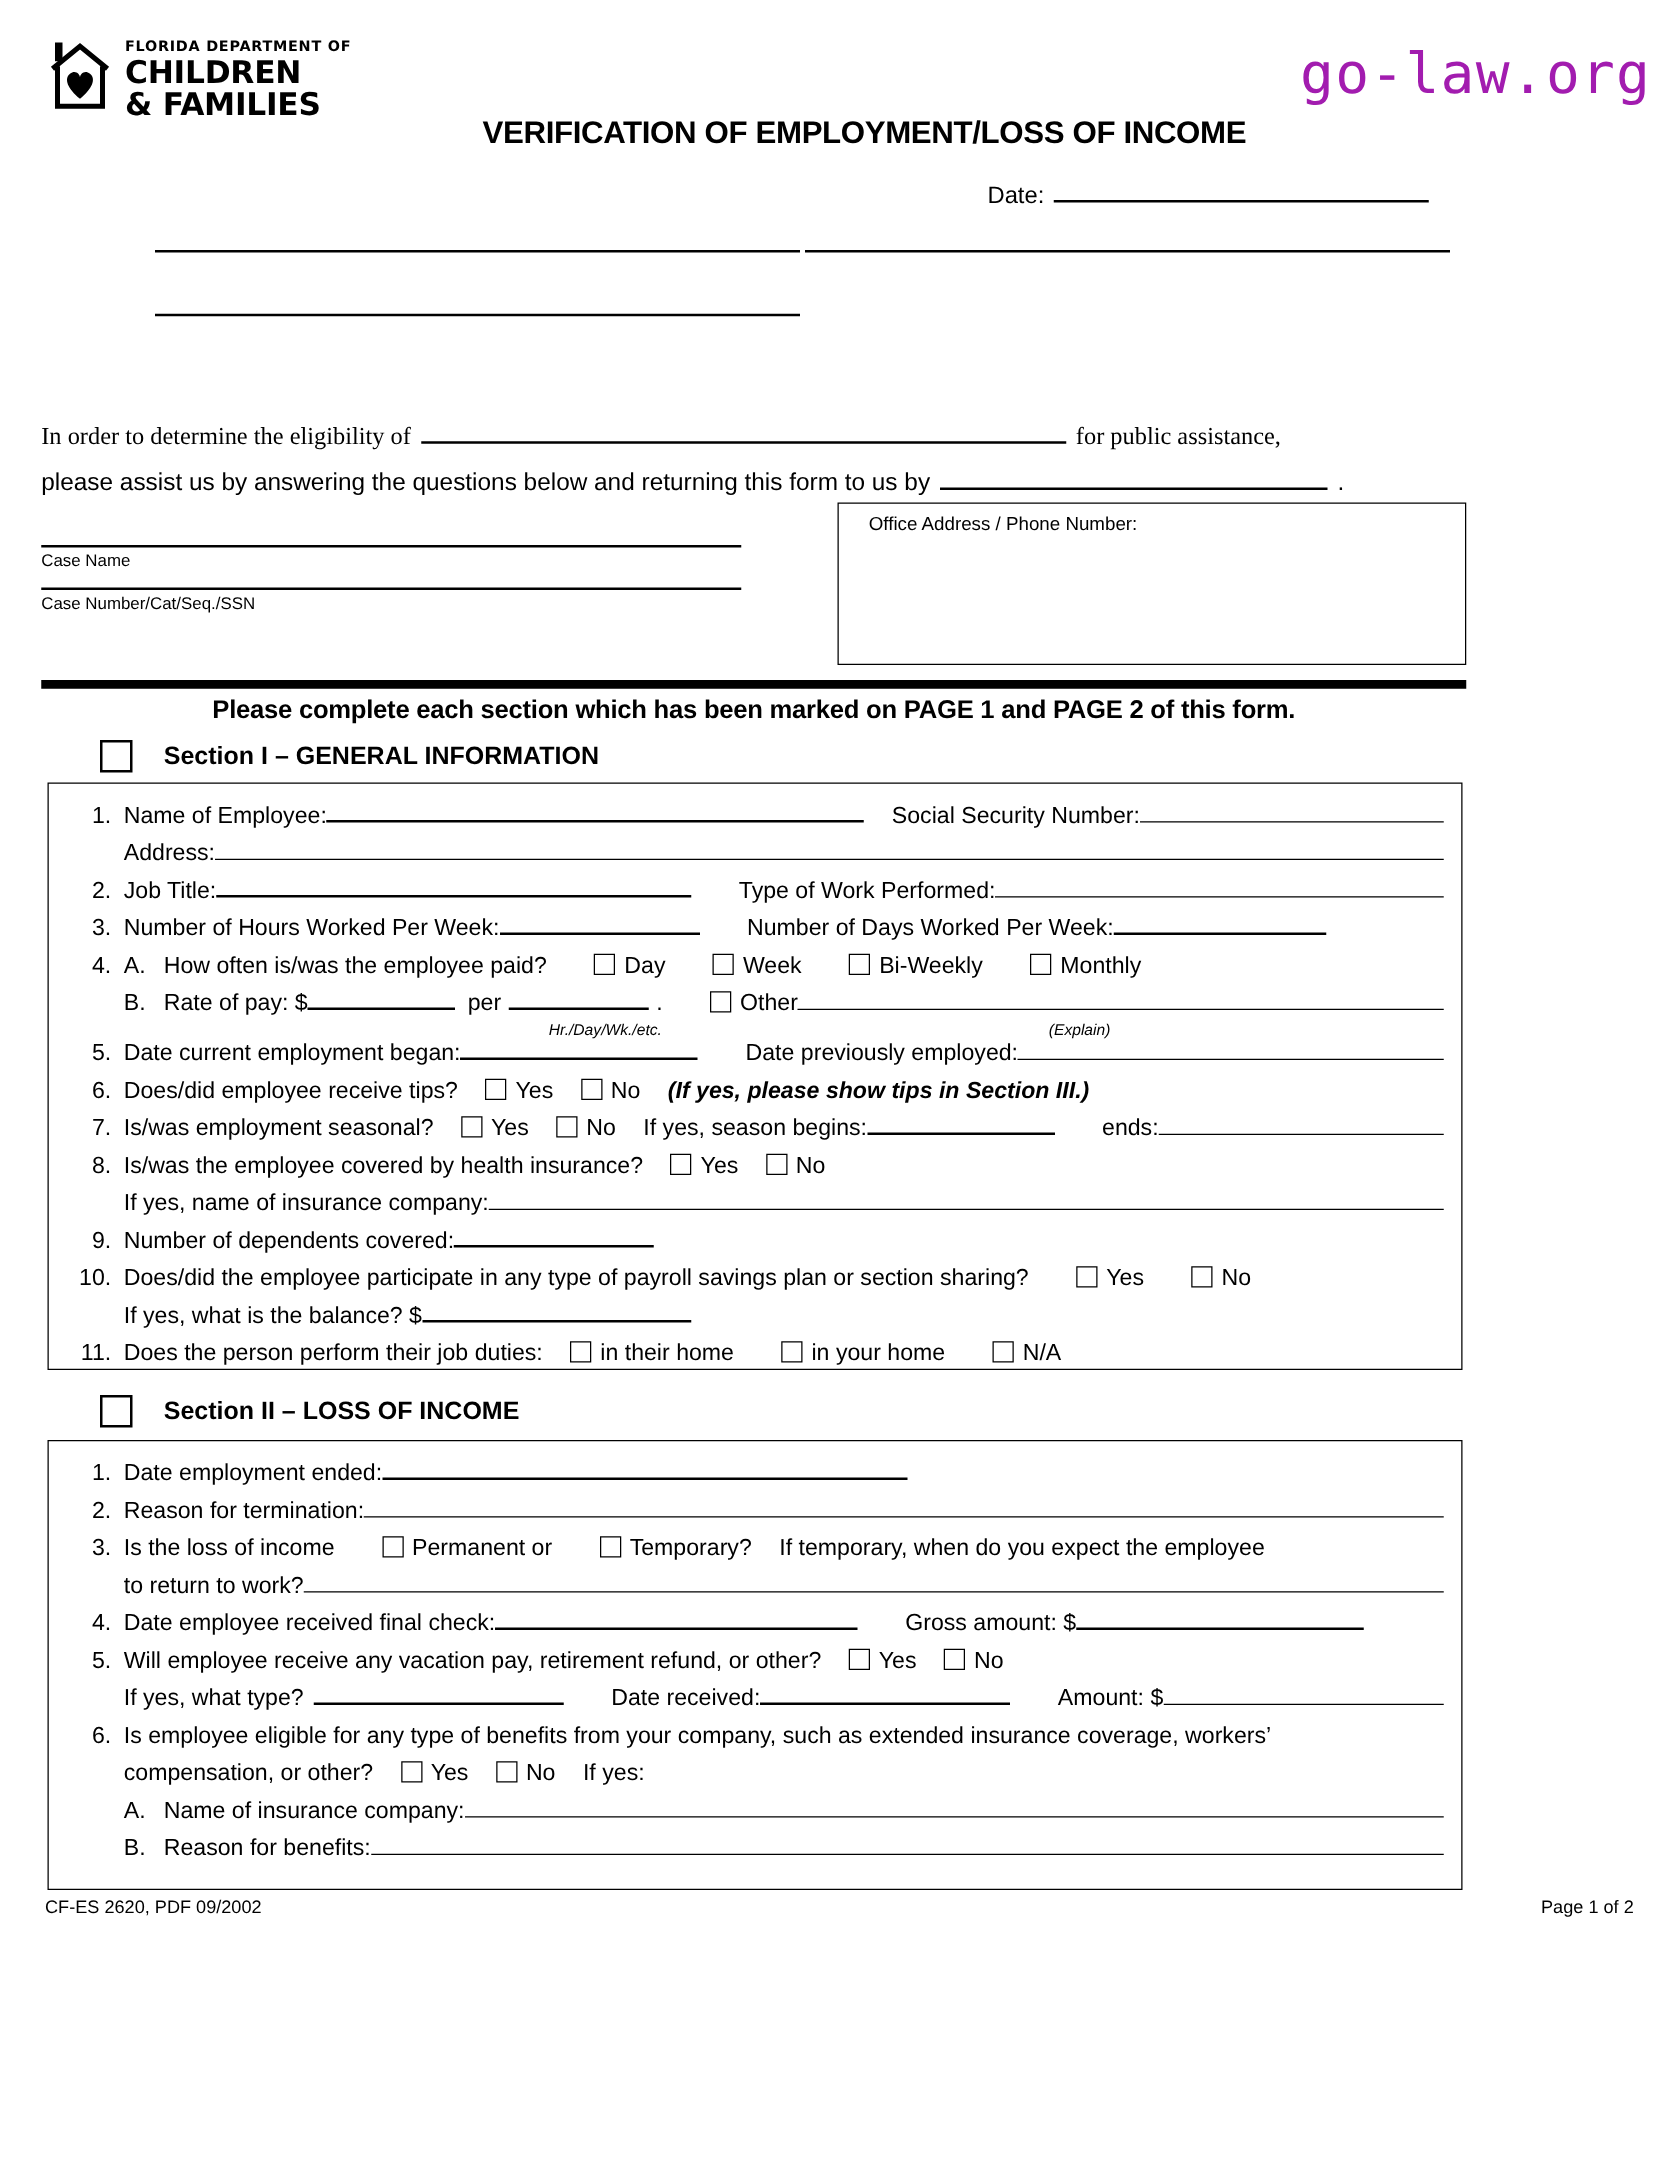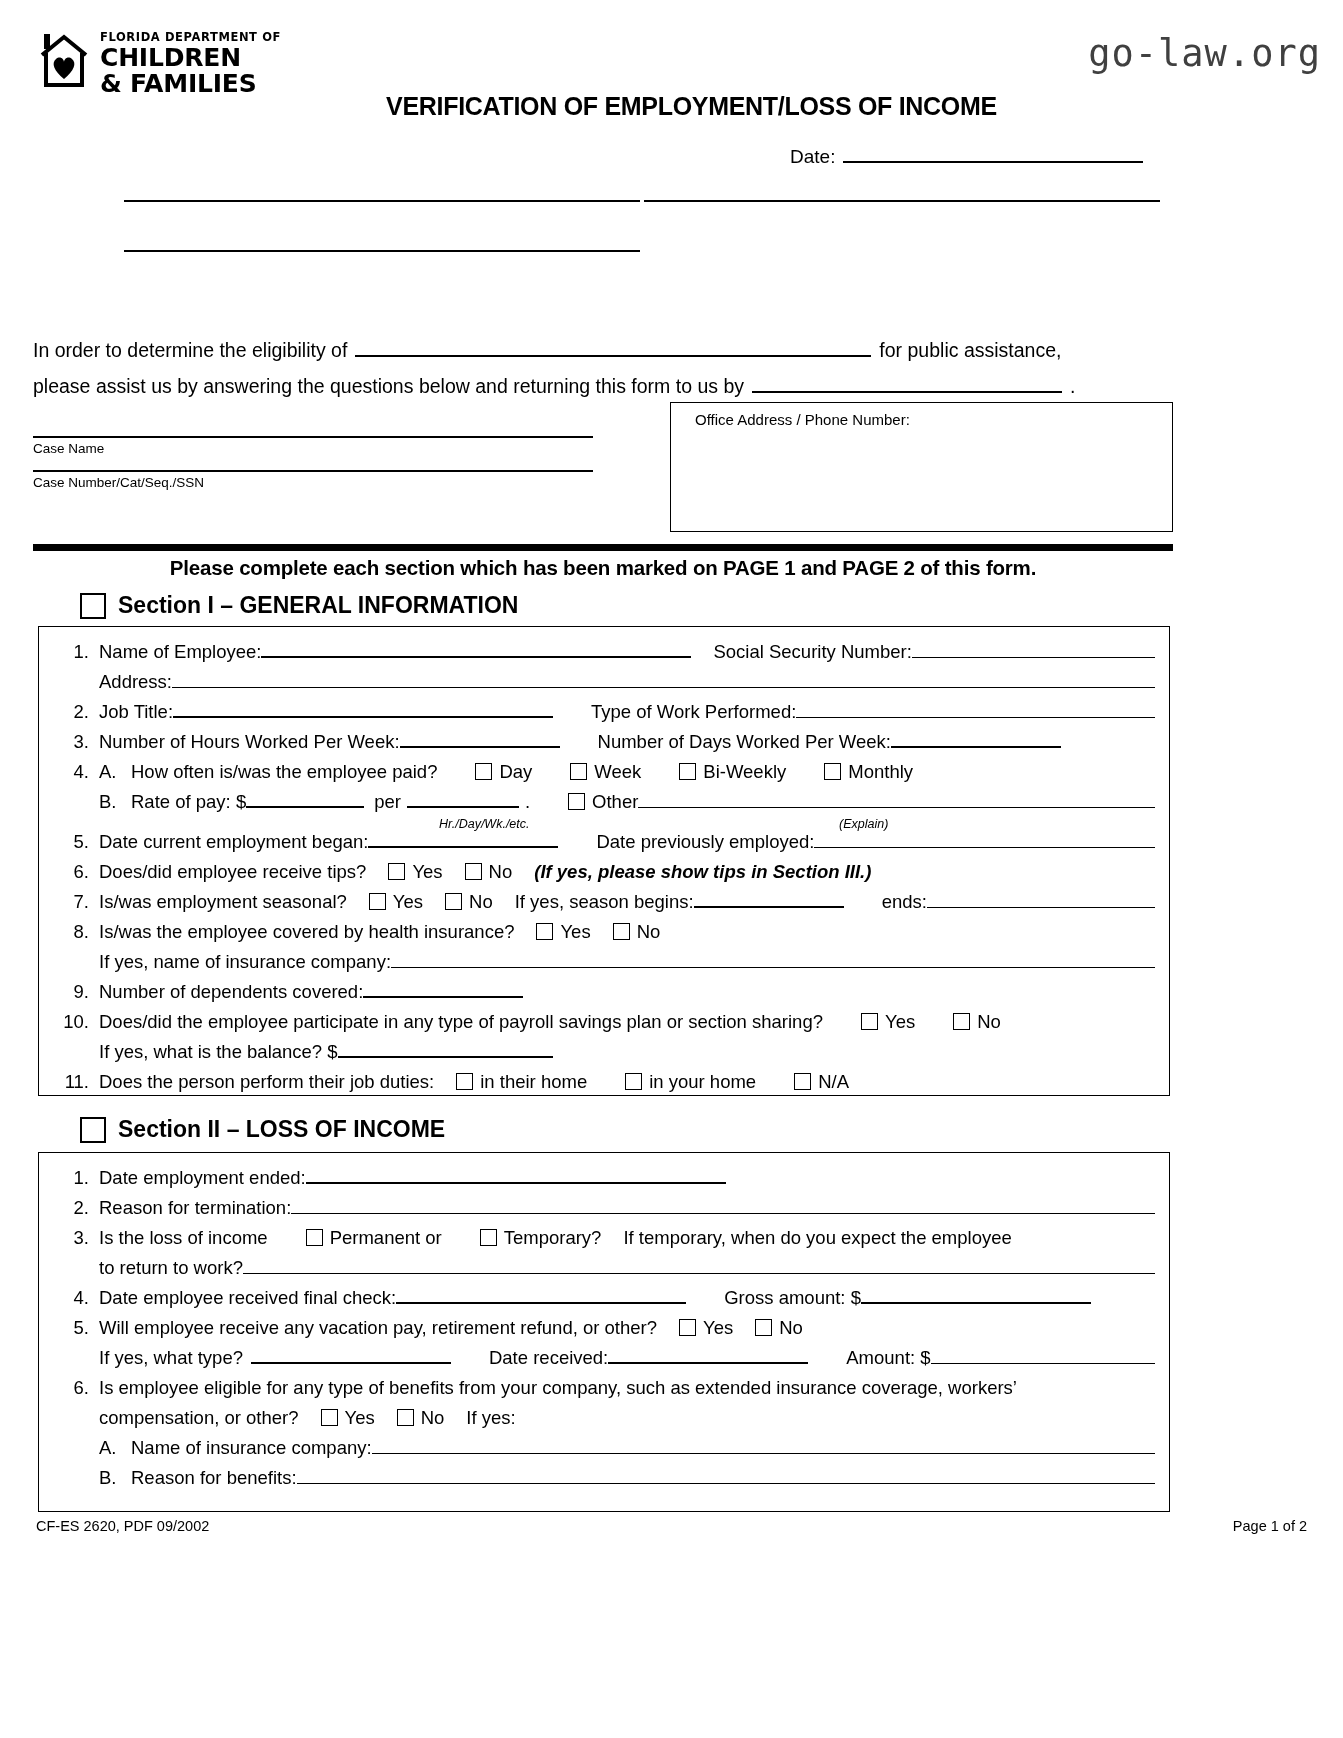--- a/index.html
+++ b/index.html
@@ -69,8 +69,8 @@
     right: 22px;
     top: 32px;
     font-family: "DejaVu Sans Mono", monospace;
-    font-size: 37px;
-    color: #404040;
+    font-size: 45px;
+    color: #a21caf;
     letter-spacing: 1px;
     white-space: nowrap;
     user-select: none;

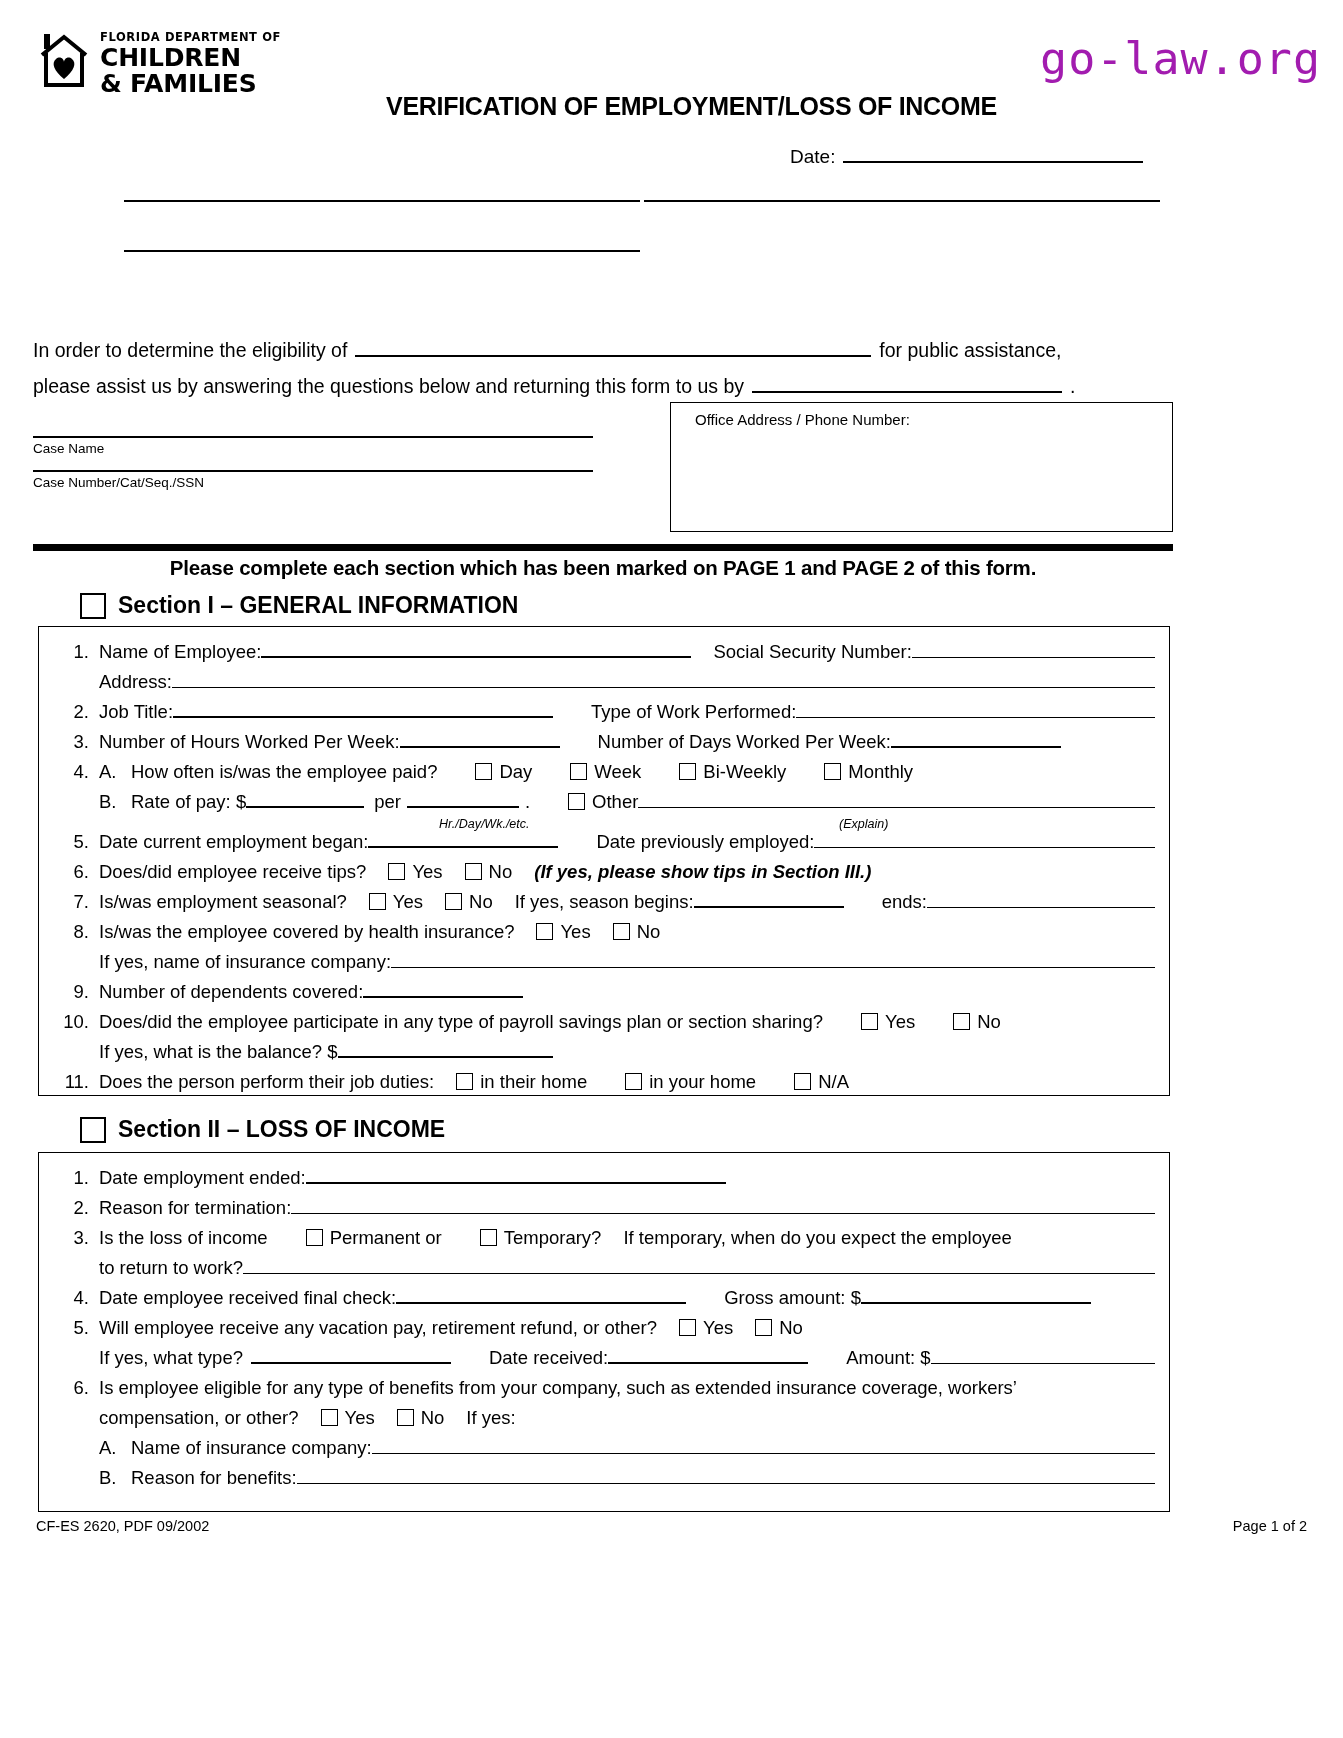--- a/index.html
+++ b/index.html
@@ -124,7 +124,7 @@
     font-size: 19.5px;
     line-height: 32px;
   }
-  .intro .r1 { display: flex; align-items: baseline; }
+  .intro .r1 { display: flex; align-items: baseline; font-family: Liberation Serif, serif; }
   .intro .r2 { display: flex; align-items: baseline; margin-top: 4px; }
 
   

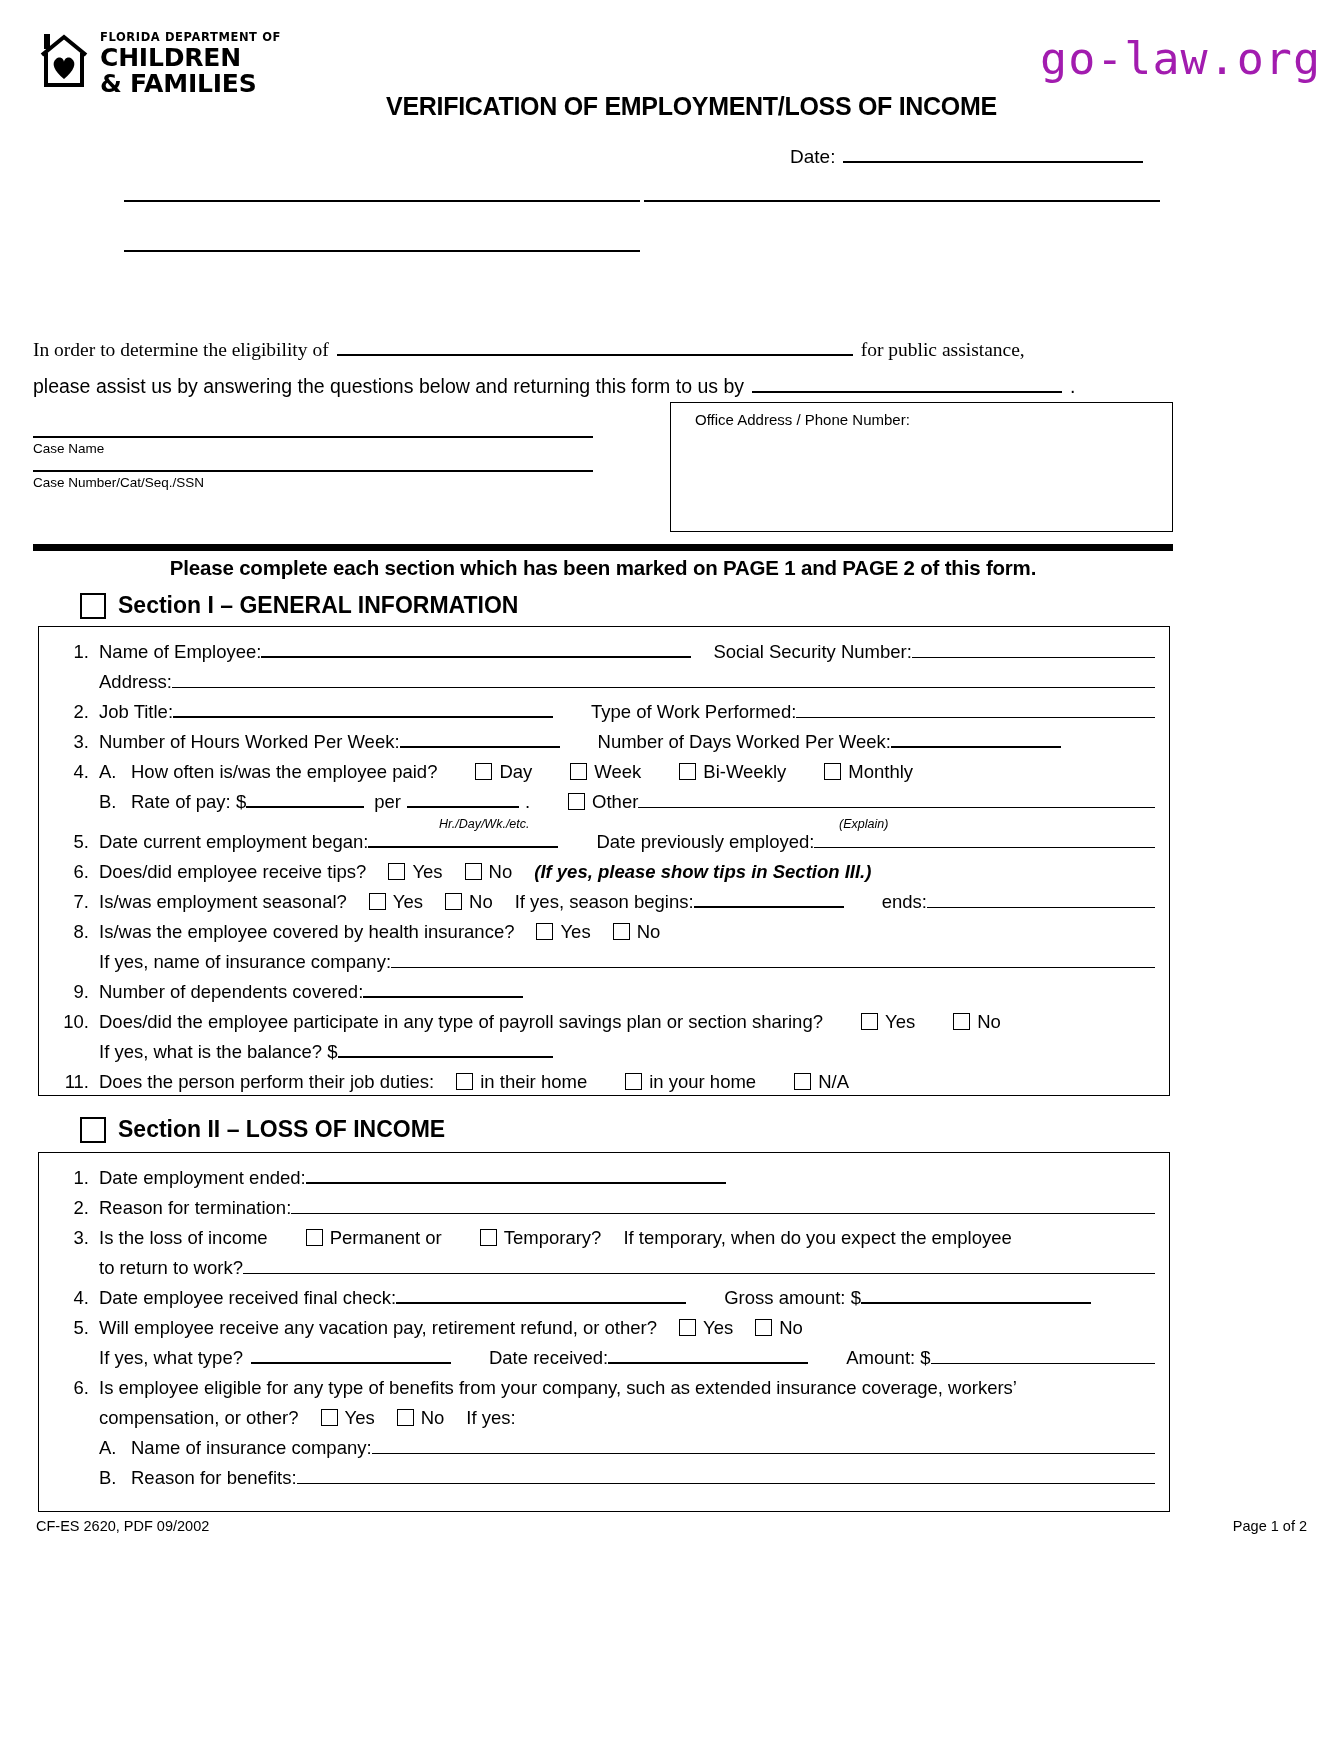--- a/index.html
+++ b/index.html
@@ -181,8 +181,8 @@
   .sec-head {
     display: flex;
     align-items: center;
-    gap: 12px;
-    font-size: 23px;
+    gap: 25px;
+    font-size: 20px;
     font-weight: bold;
   }
   .sec-box {

